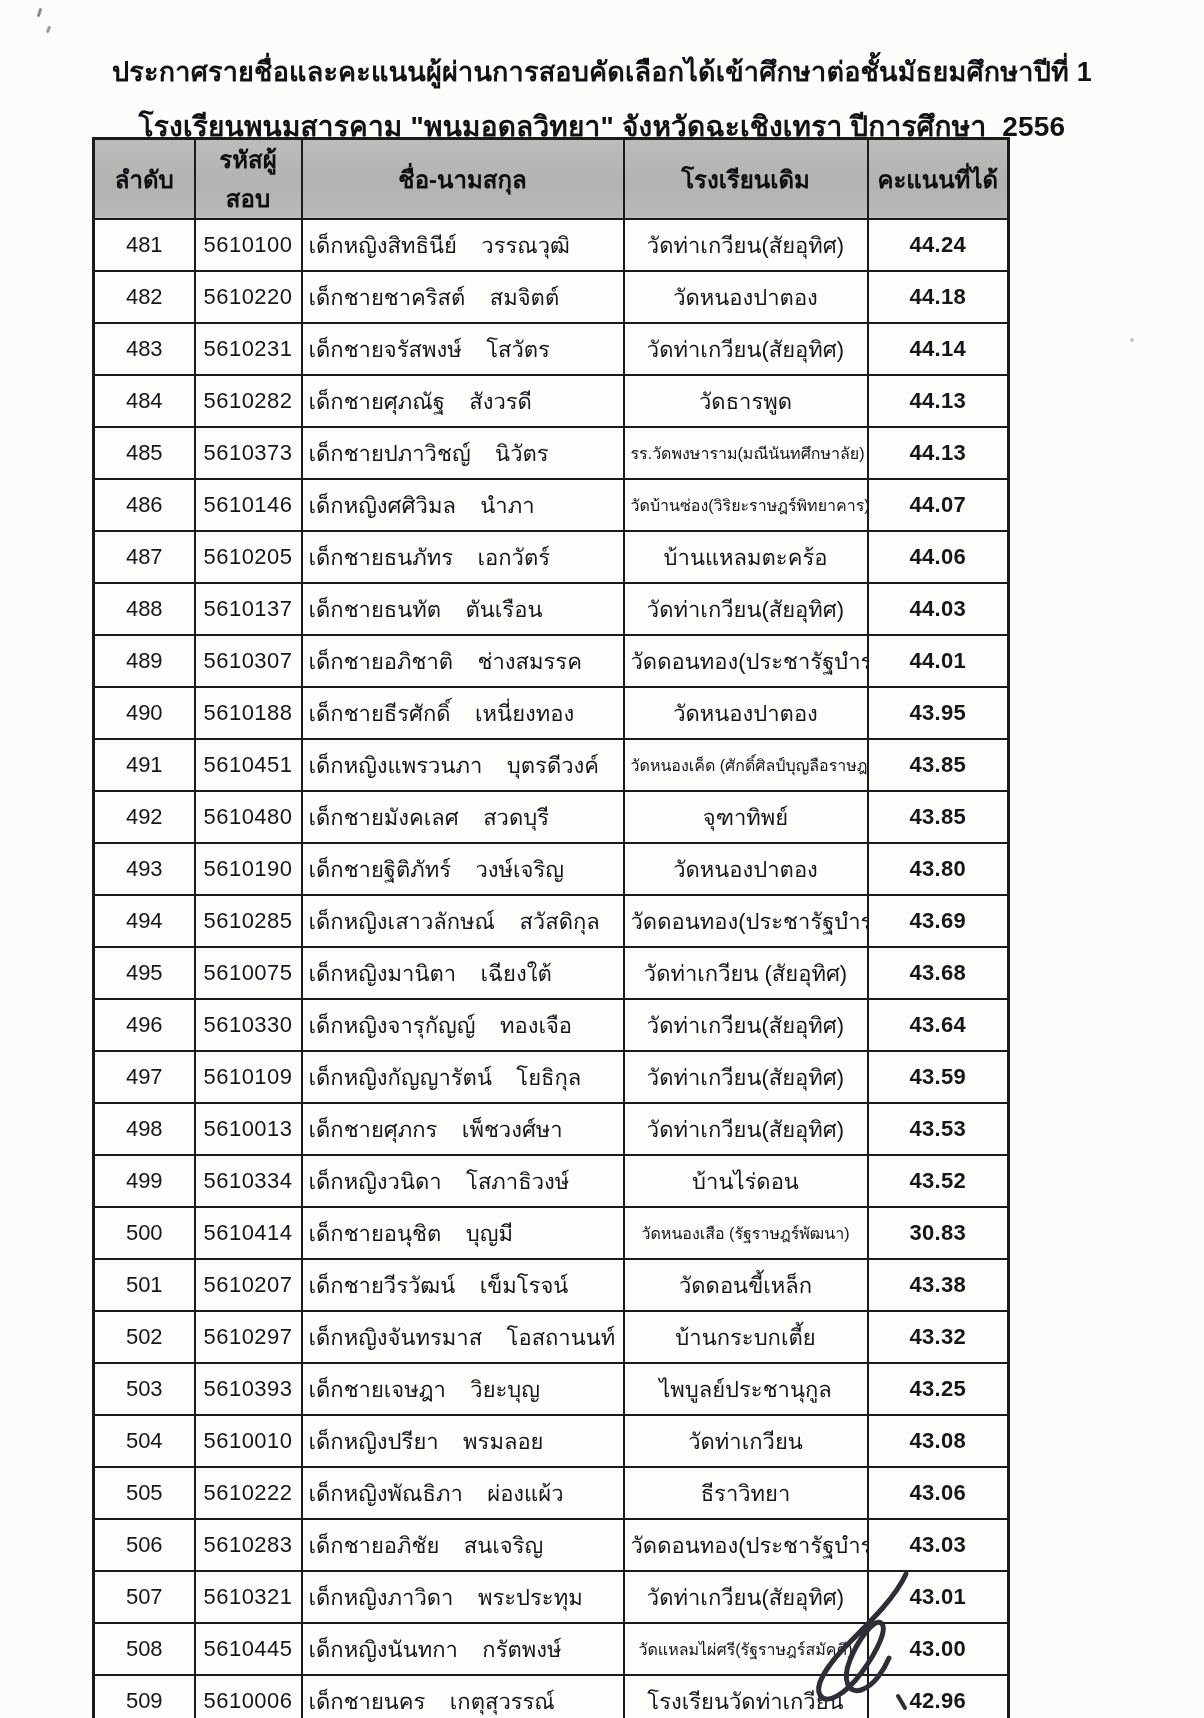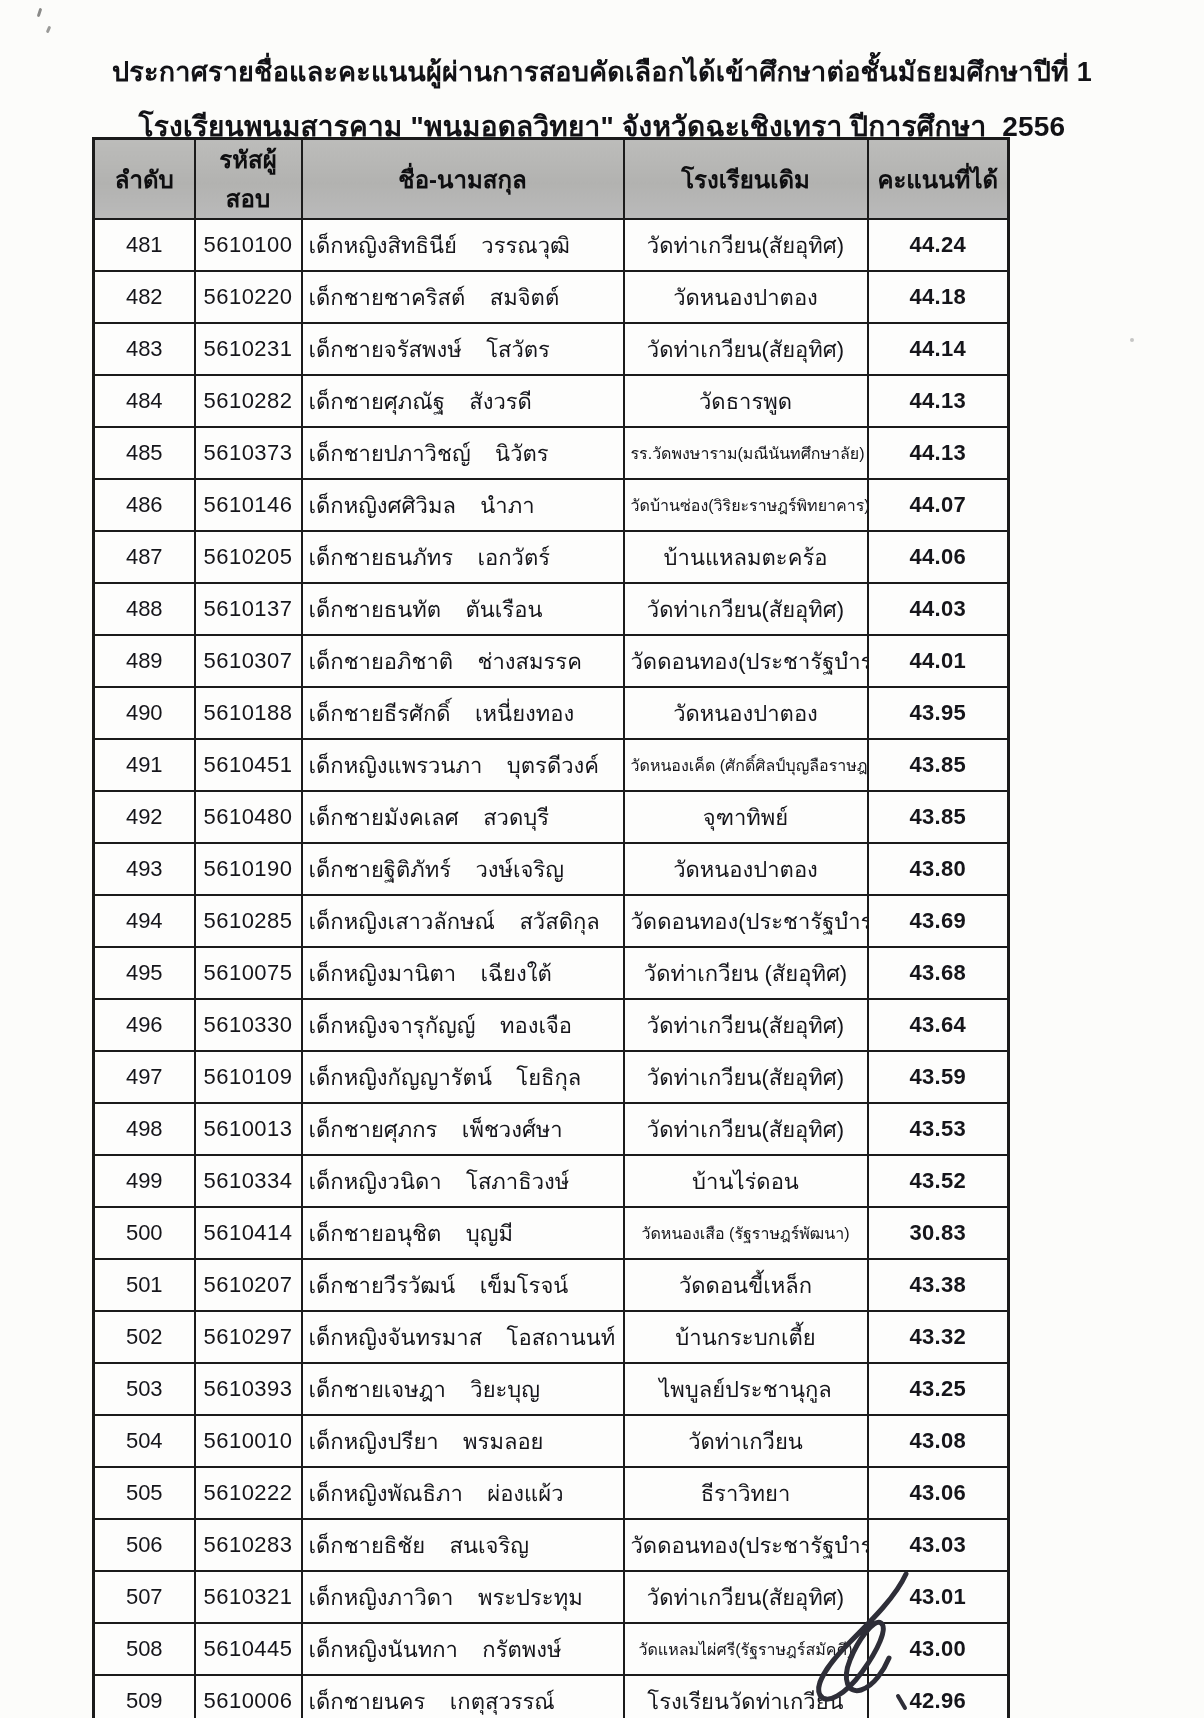--- a/index.html
+++ b/index.html
@@ -296,7 +296,7 @@
         <tr>
           <td class="col-no">506</td>
           <td class="col-code">5610283</td>
-          <td class="col-name">เด็กชายธิชัย    สนเจริญ</td>
+          <td class="col-name">เด็กชายอภิชัย    สนเจริญ</td>
           <td class="col-school">วัดดอนทอง(ประชารัฐบำรุง)</td>
           <td class="col-score">43.03</td>
         </tr>

